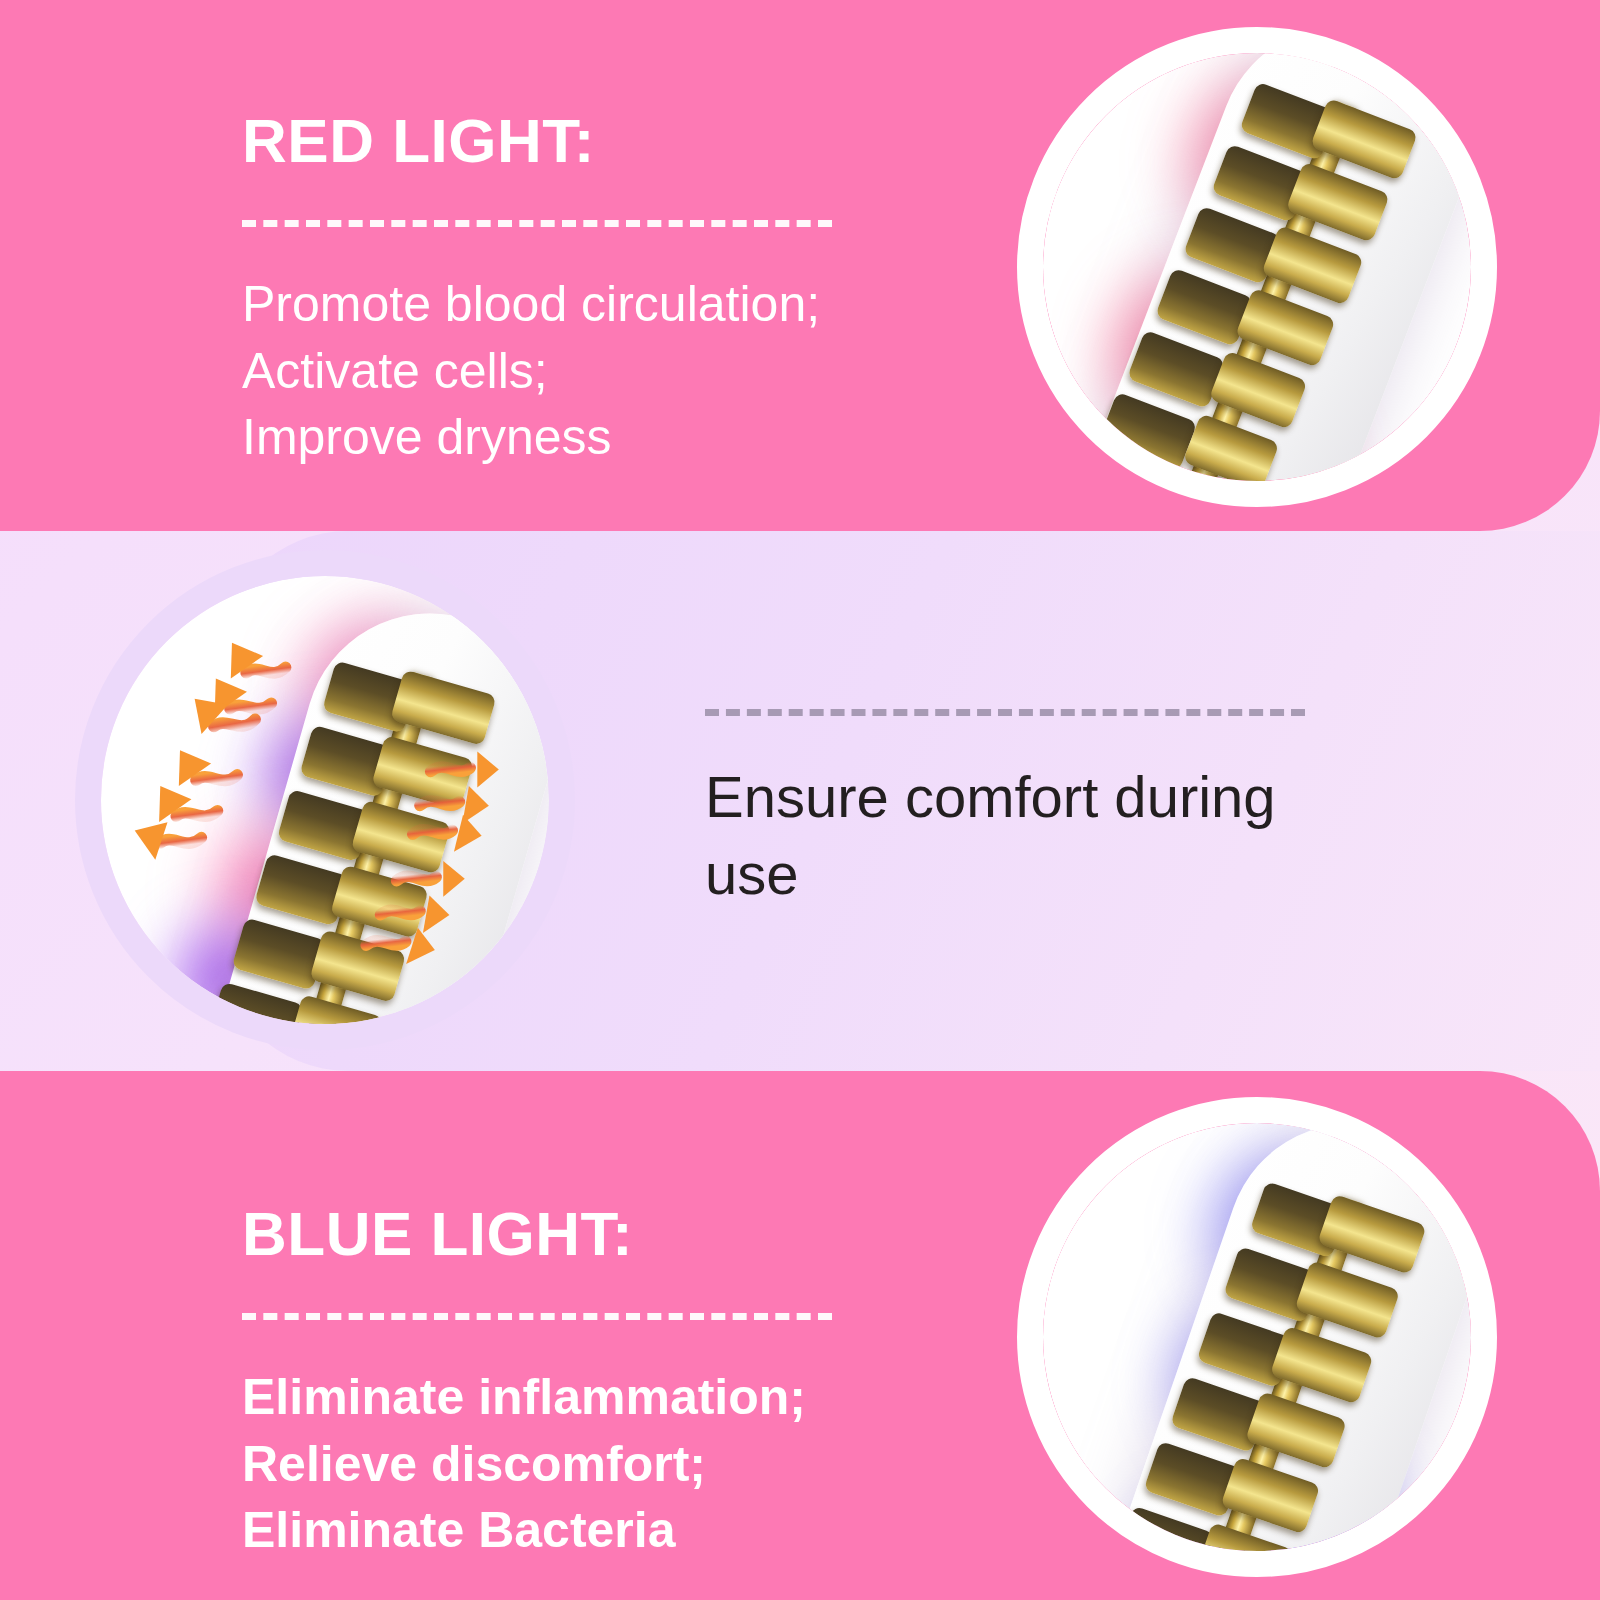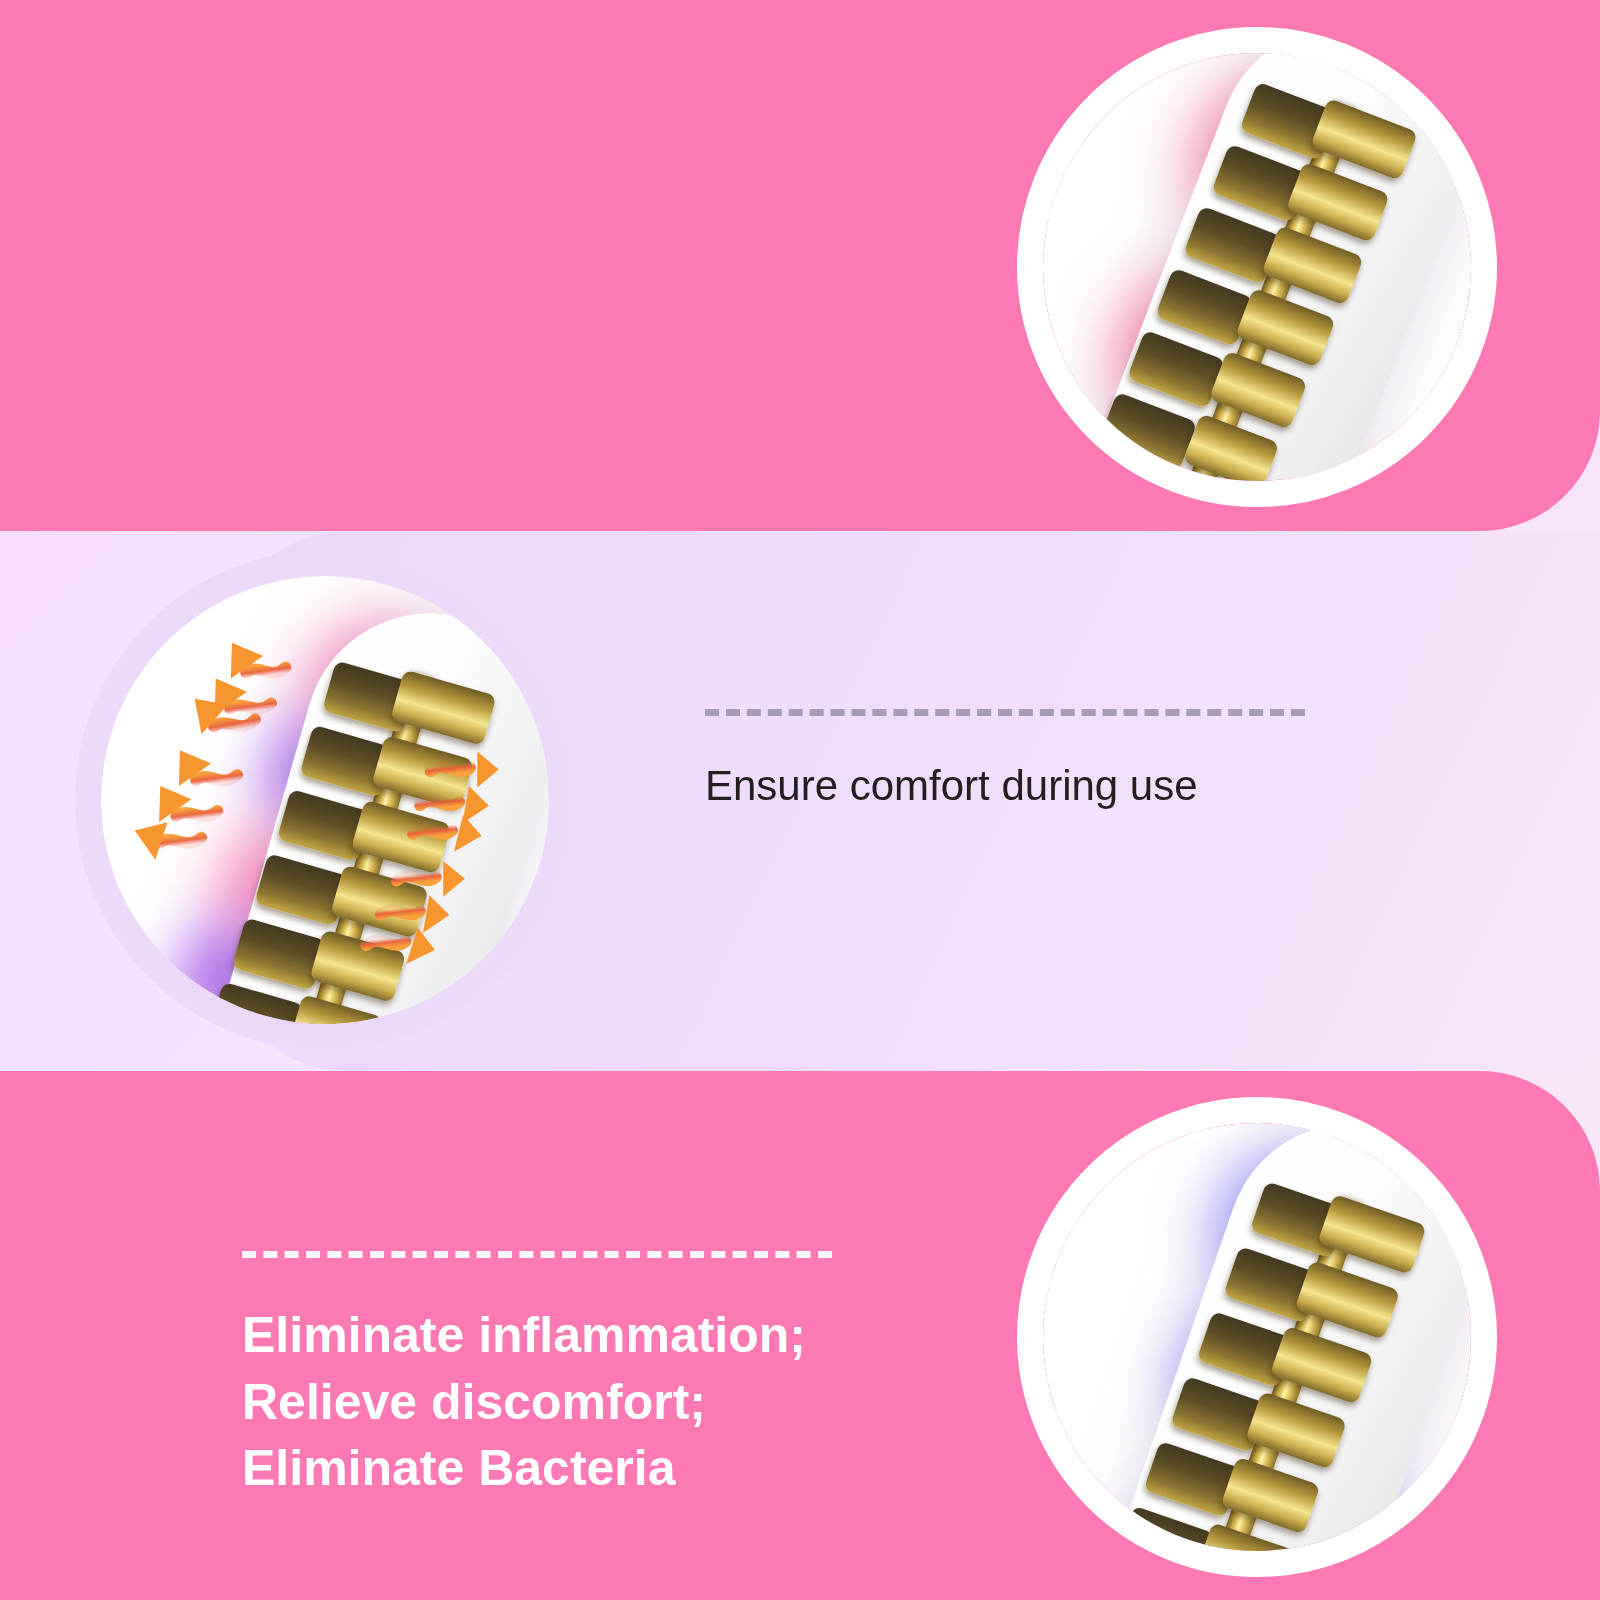--- a/index.html
+++ b/index.html
@@ -152,6 +152,13 @@
   <div class="panel panel-lav"></div>
   <div class="panel panel-pink-bottom"></div>
 
+  <div class="block" id="block-red">
+    <p class="heading h-white">RED LIGHT:</p>
+    <div class="dash"></div>
+    <p class="body-text t-white">Promote blood circulation;
+Activate cells;
+Improve dryness</p>
+  </div>
 
   <div class="block" id="block-heat">
     <div class="dash dash-gray"></div>

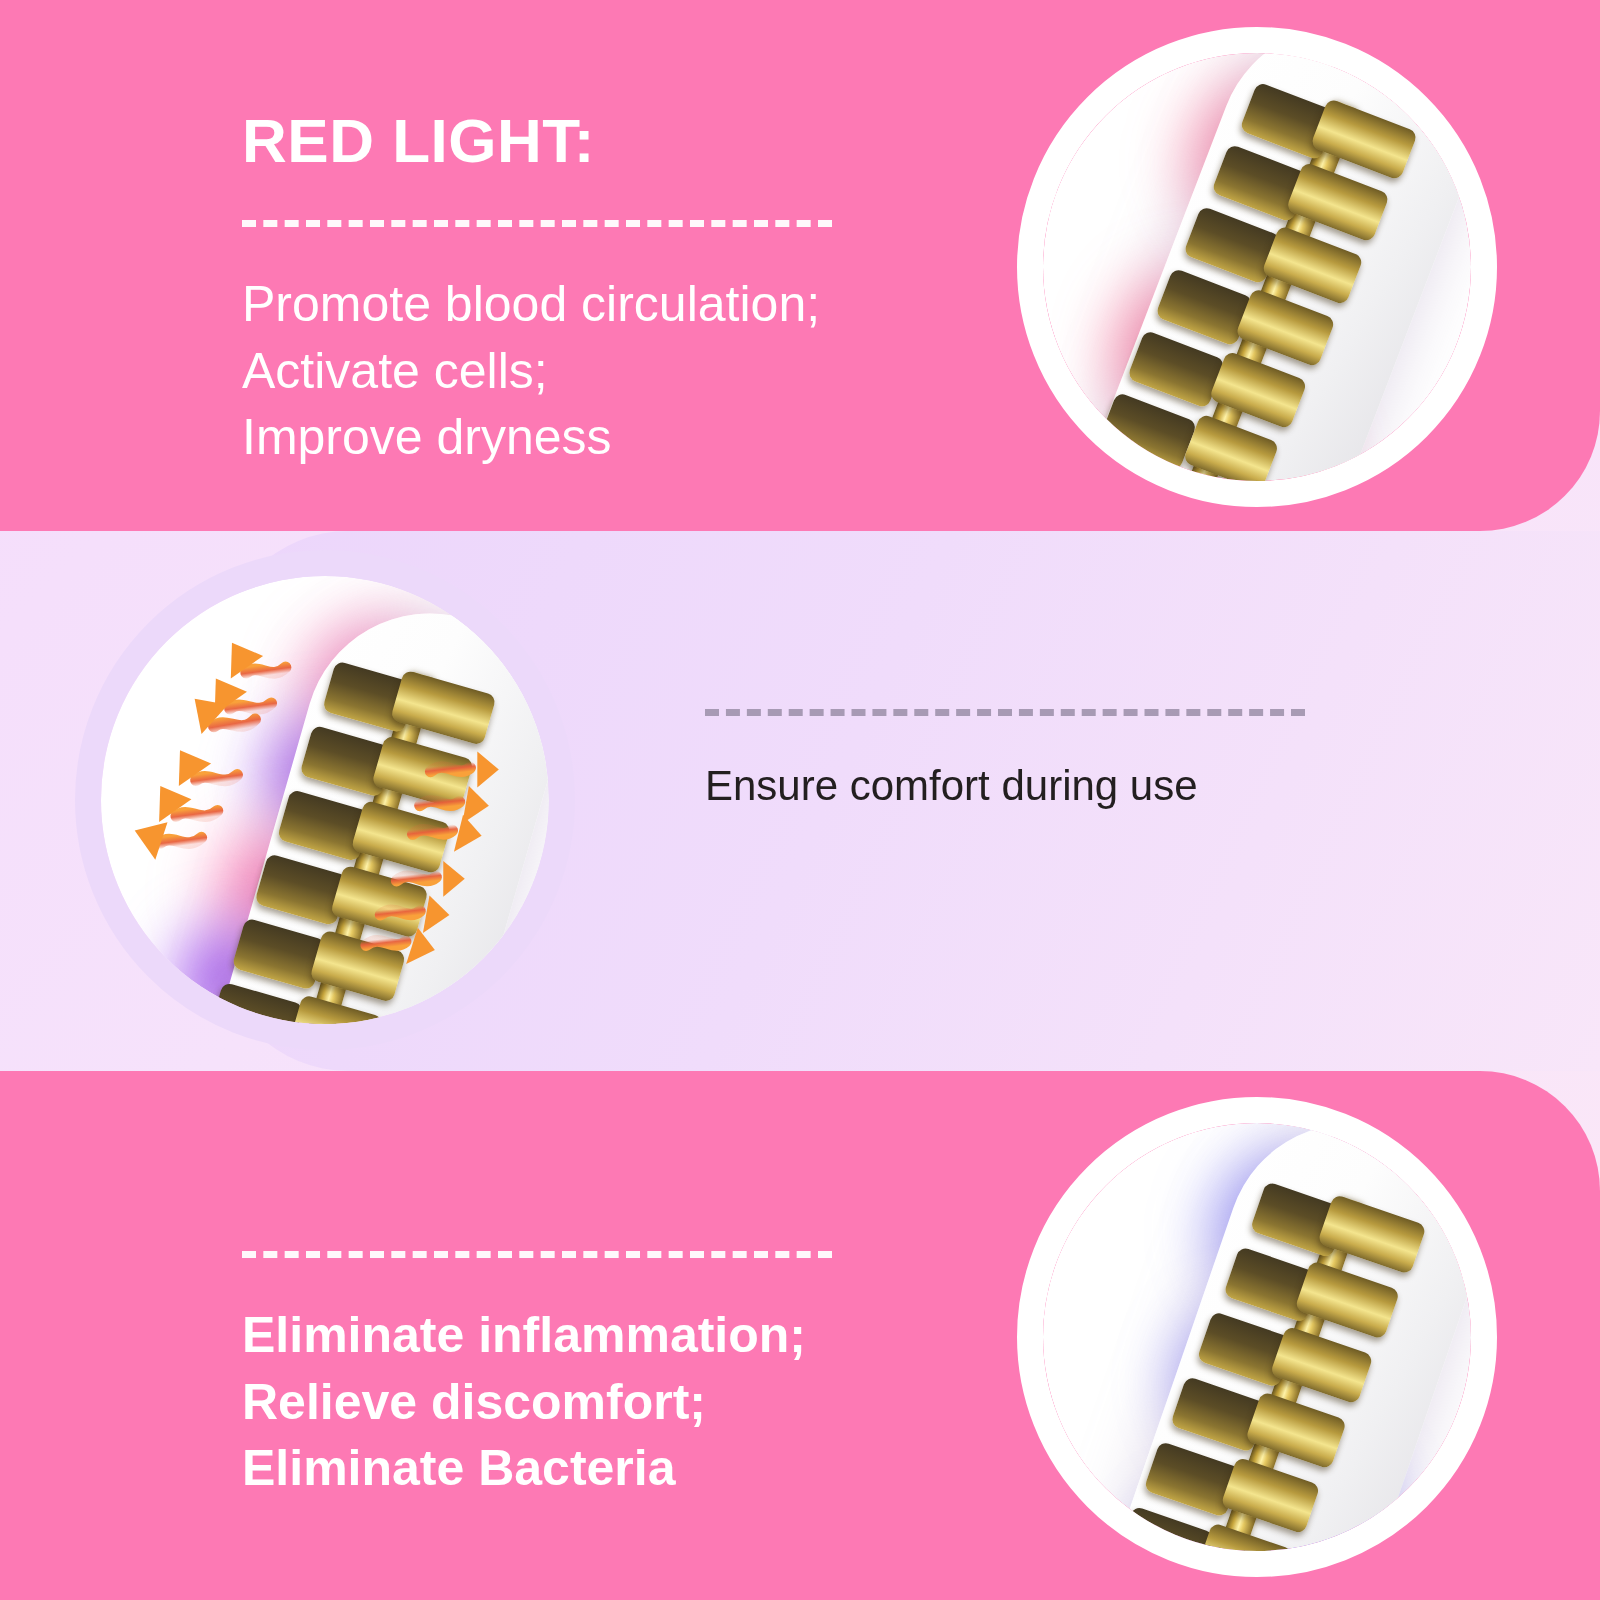--- a/index.html
+++ b/index.html
@@ -60,7 +60,7 @@
     white-space:pre-line;
   }
   .t-white{color:#ffffff;font-size:50px;}
-  .t-dark{color:#231f20;font-size:42px;}
+  .t-dark{color:#231f20;font-size:58px;}
 
   
   #block-red{left:242px;top:110px;width:600px;}

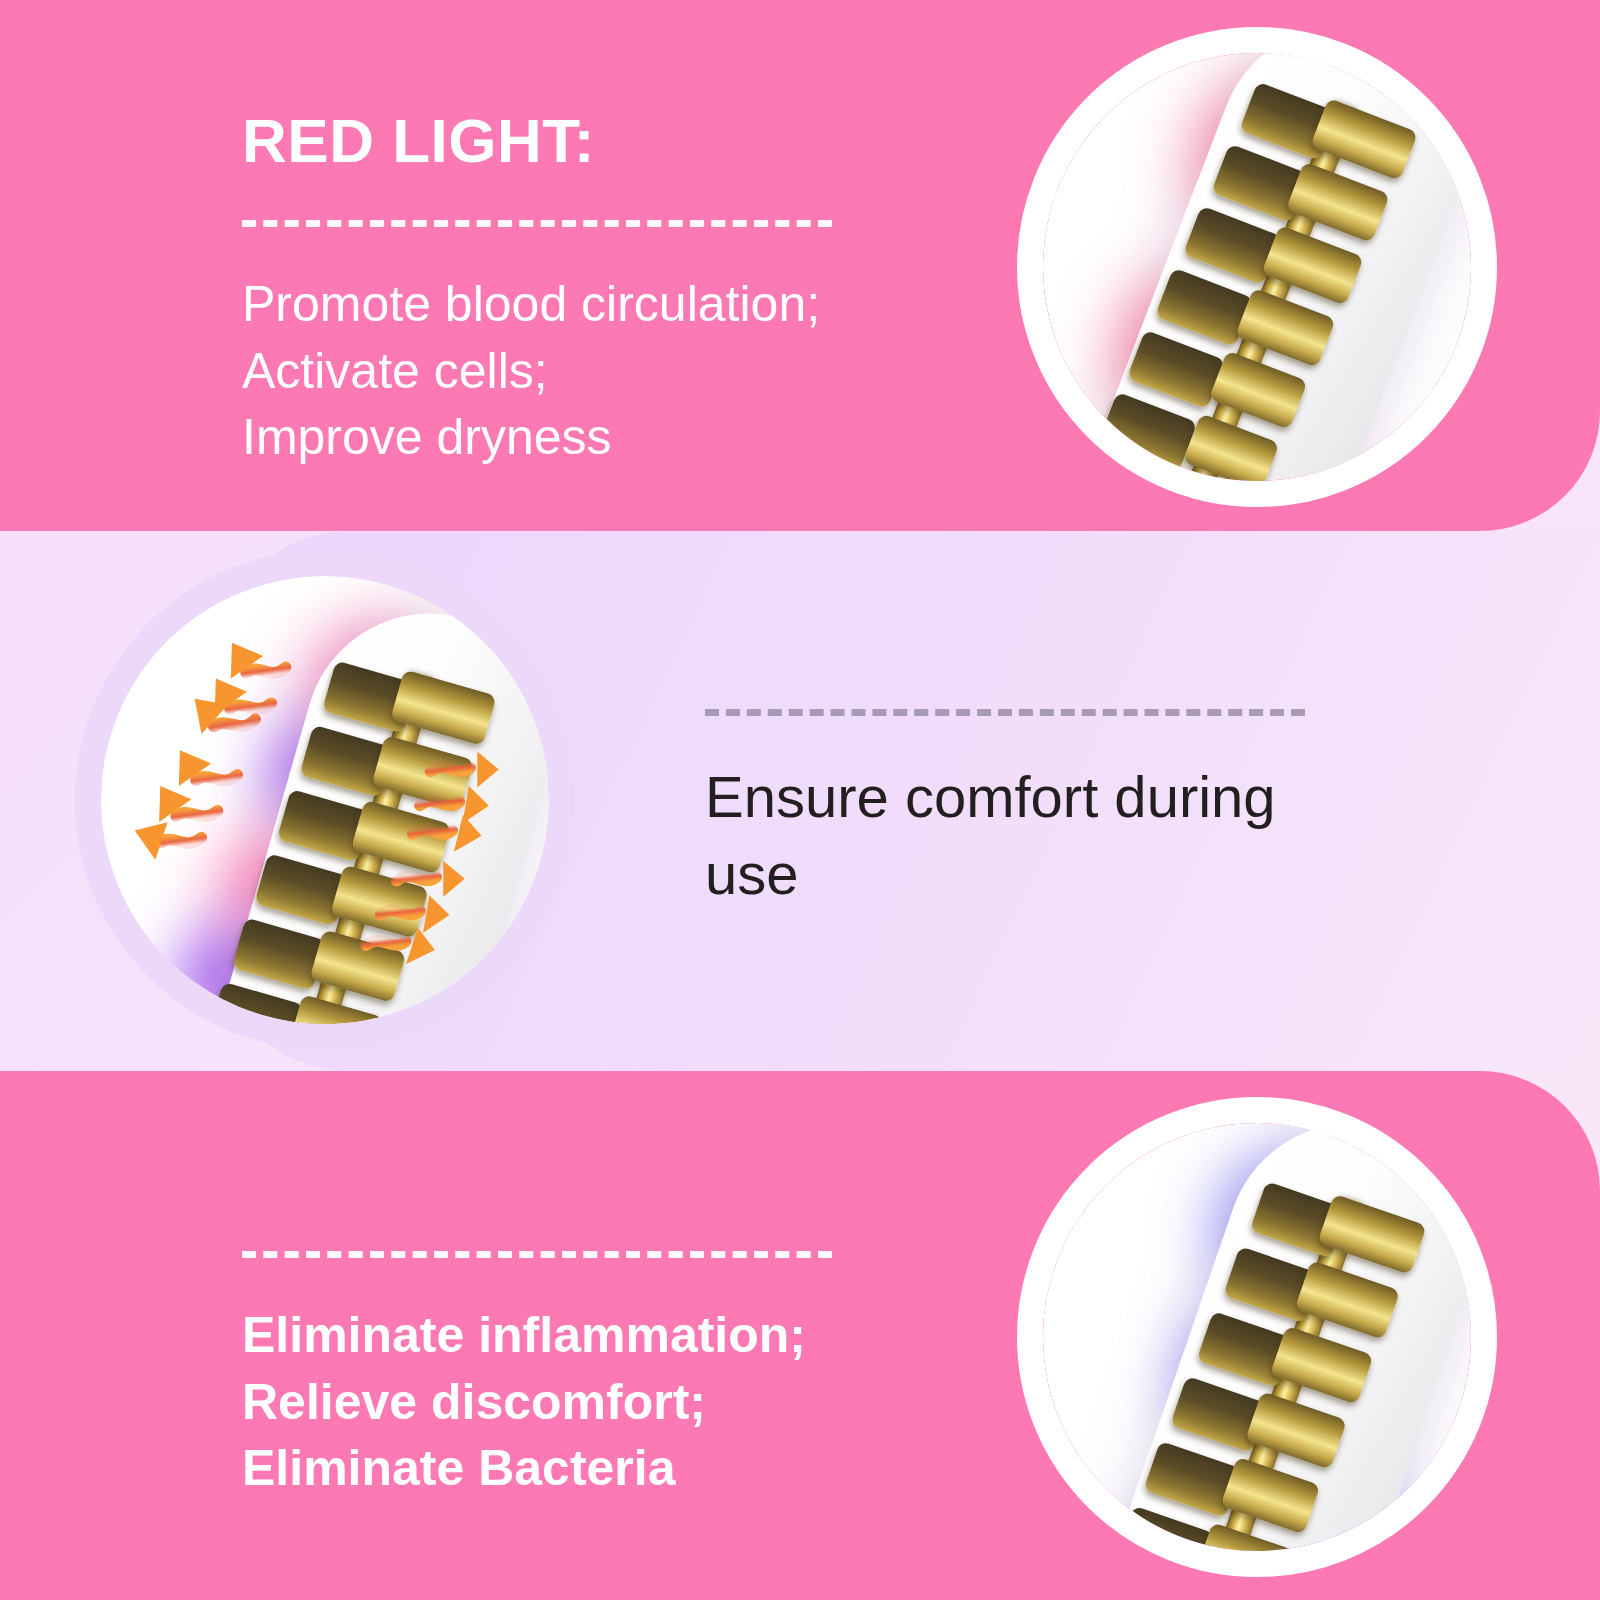--- a/index.html
+++ b/index.html
@@ -166,6 +166,7 @@
   </div>
 
   <div class="block" id="block-blue">
+    <p class="heading h-white">BLUE LIGHT:</p>
     <div class="dash"></div>
     <p class="body-text t-white">Eliminate inflammation;
 Relieve discomfort;

